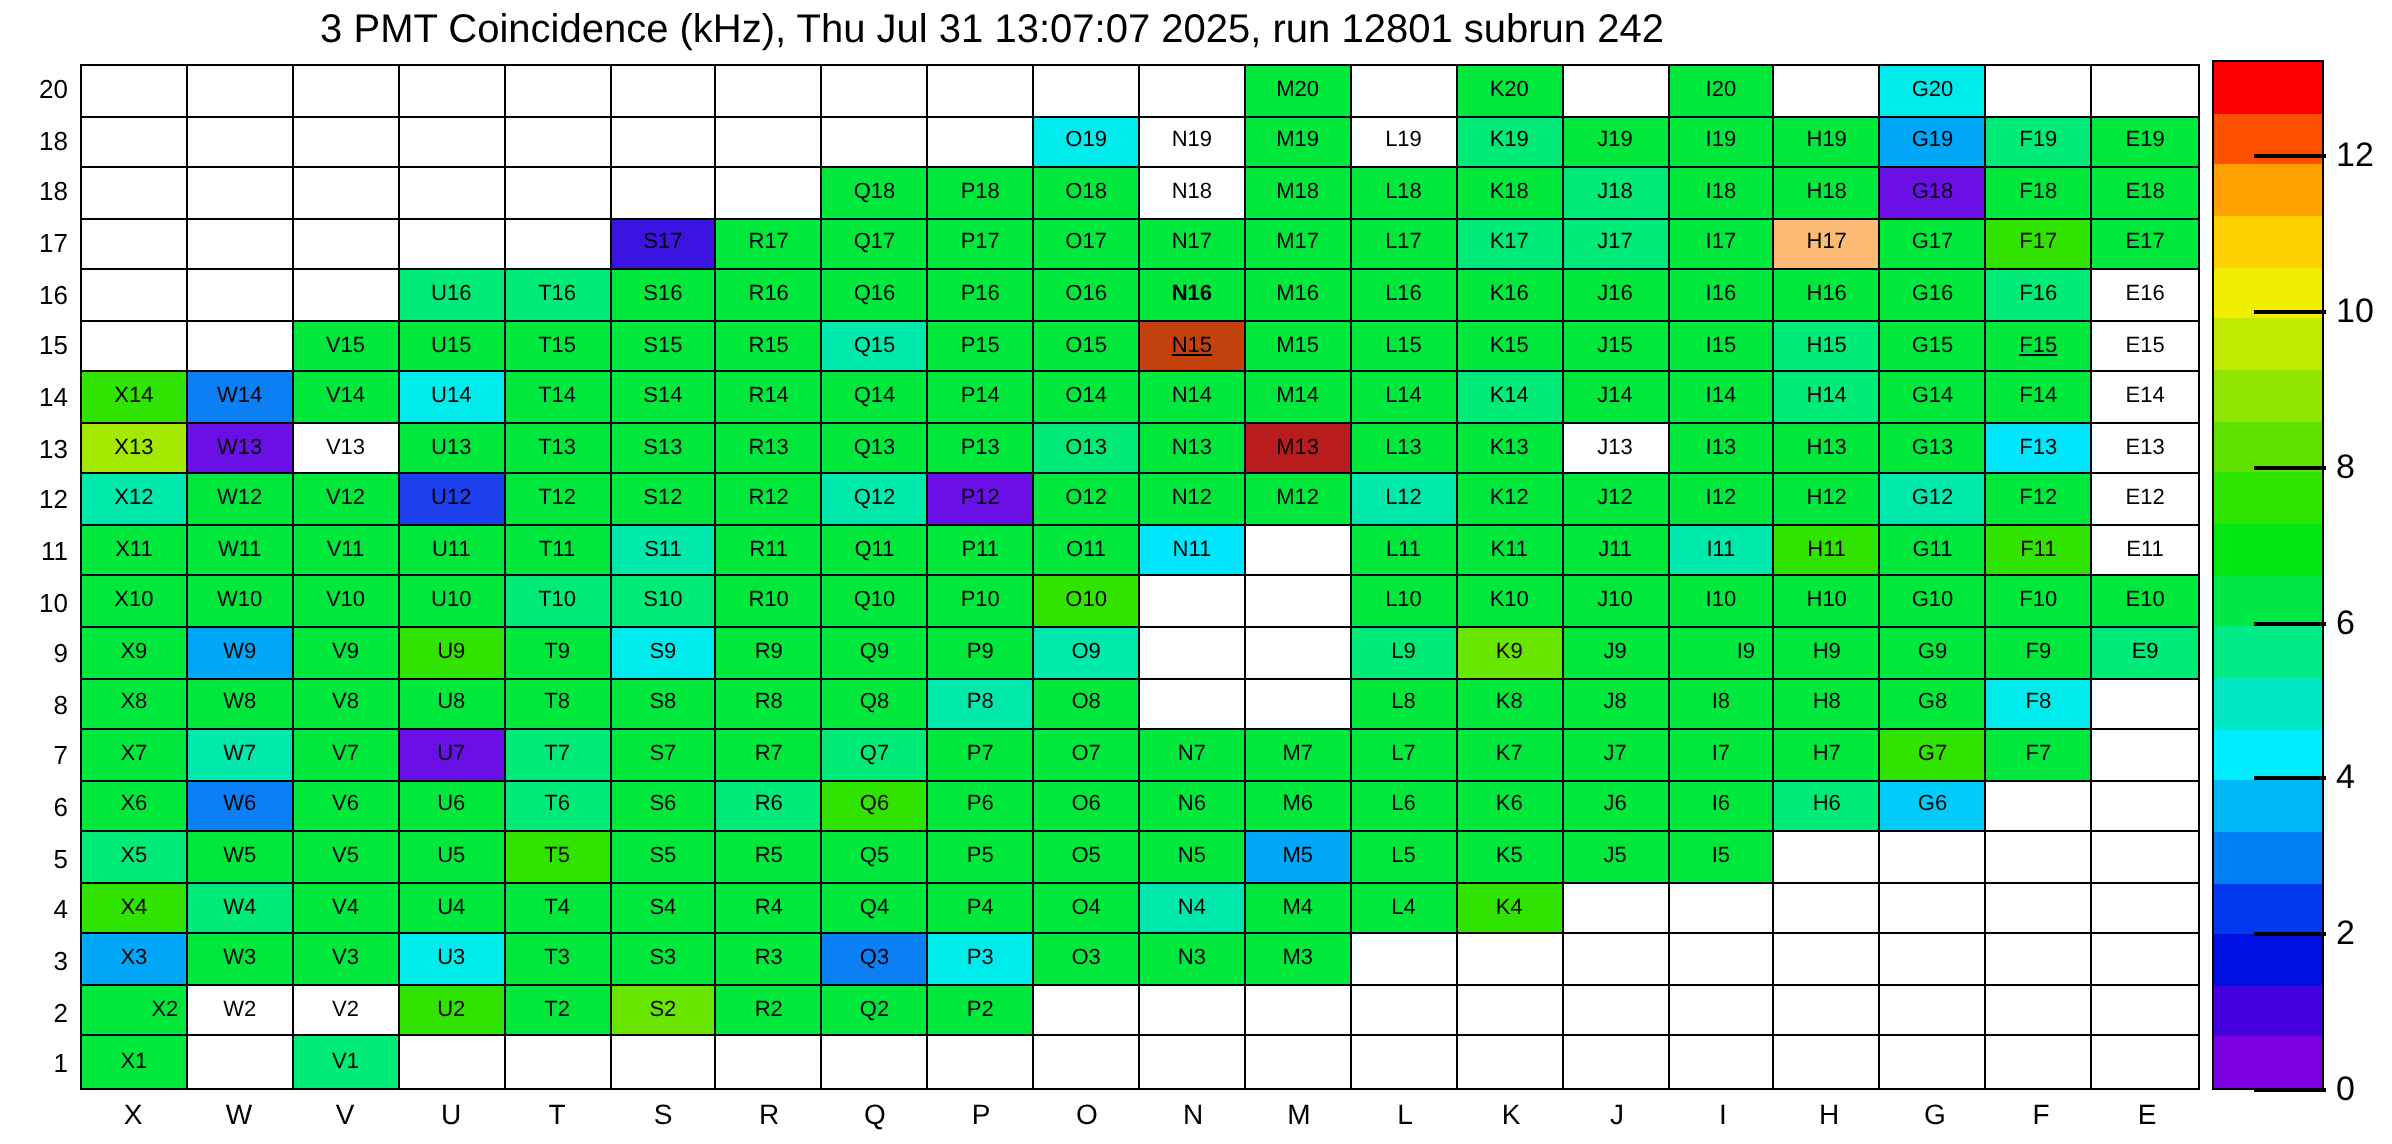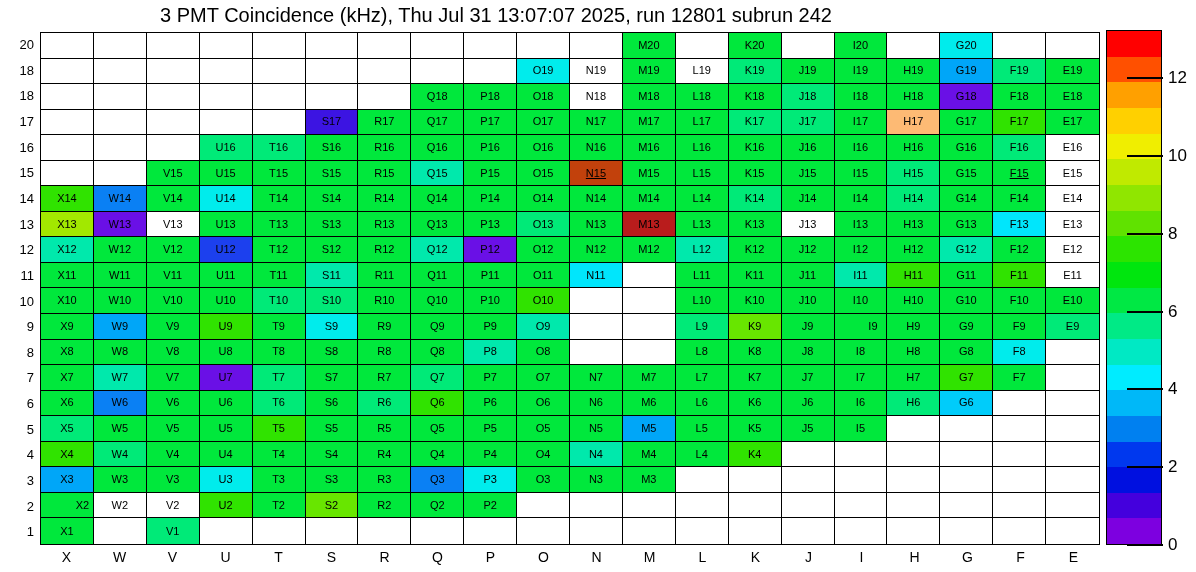--- a/index.html
+++ b/index.html
@@ -115,7 +115,7 @@
     <div class="cell" style="background: rgb(0, 232, 60);">Q16</div>
     <div class="cell" style="background: rgb(0, 232, 60);">P16</div>
     <div class="cell" style="background: rgb(0, 232, 60);">O16</div>
-    <div class="cell" style="background: rgb(0, 232, 60);">N16</div>
+    <div class="cell" style="background: rgb(0, 232, 60); font-weight: bold;">N16</div>
     <div class="cell" style="background: rgb(0, 232, 60);">M16</div>
     <div class="cell" style="background: rgb(0, 232, 60);">L16</div>
     <div class="cell" style="background: rgb(0, 232, 60);">K16</div>

